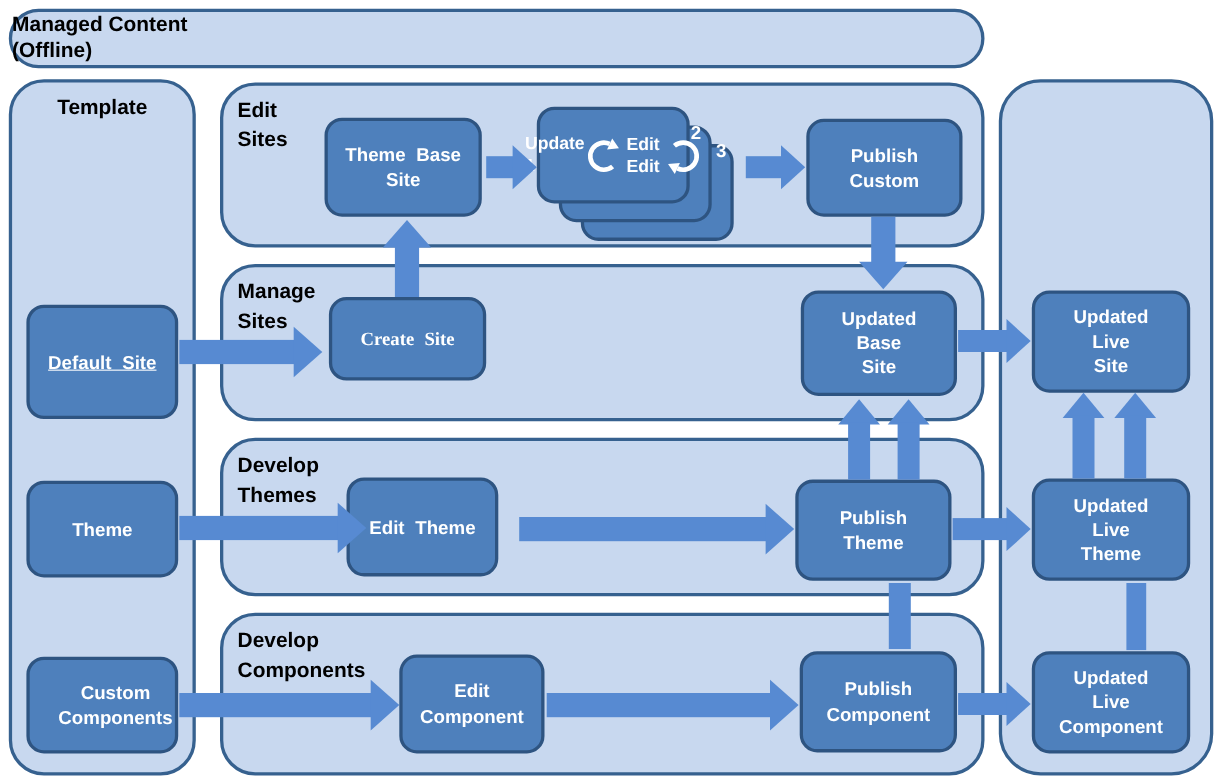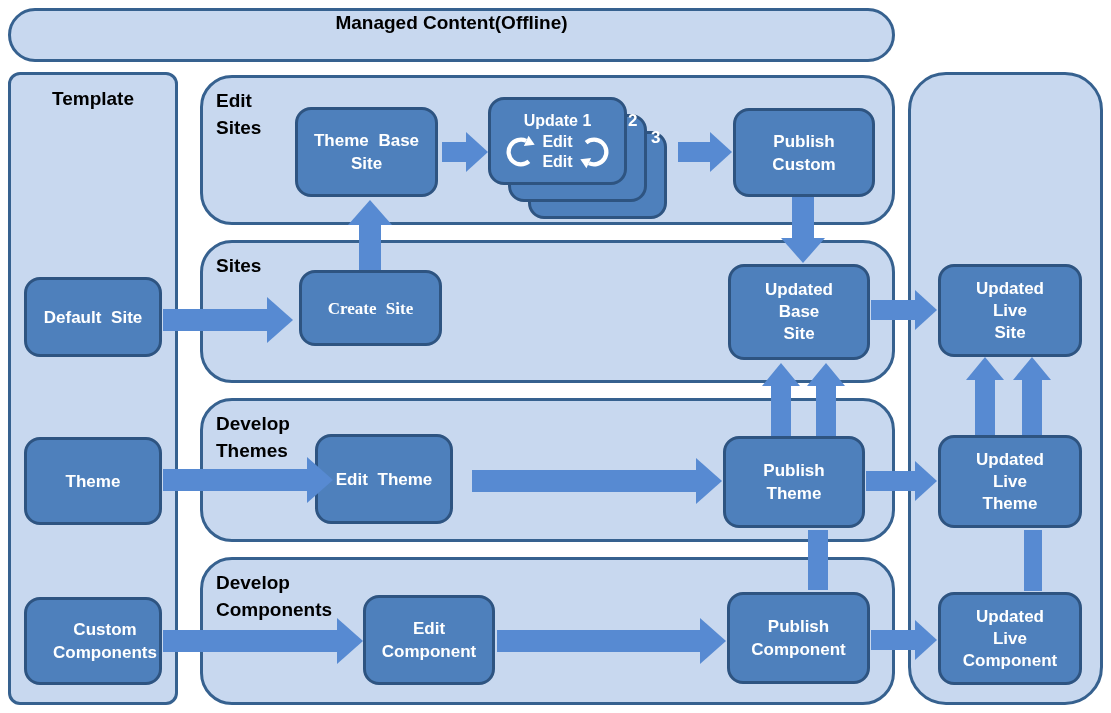--- a/index.html
+++ b/index.html
@@ -20,7 +20,7 @@
   .pill{
     position:absolute;box-sizing:border-box;
     background:var(--panel-fill);border:3px solid var(--panel-border);
-    border-radius:28px;display:flex;flex-direction:row;justify-content:center;
+    border-radius:28px;display:flex;flex-direction:column;justify-content:center;
     text-align:left;color:var(--text-dark);font-weight:bold;font-size:19px;line-height:24px;
   }
   

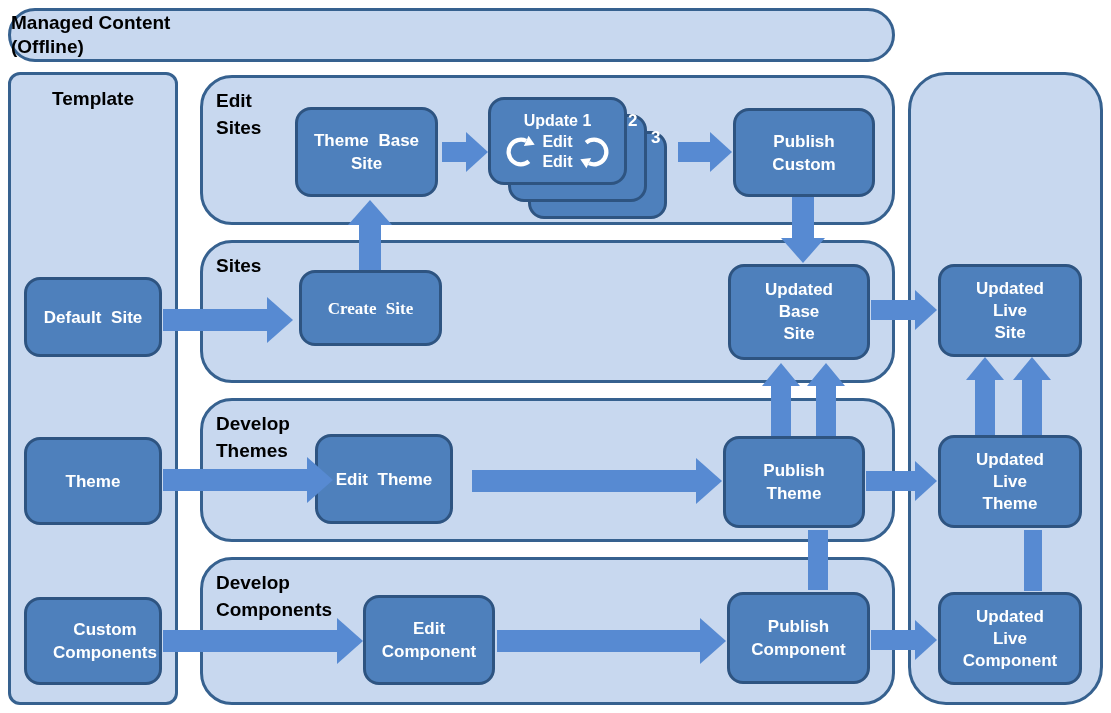--- a/index.html
+++ b/index.html
@@ -27,7 +27,7 @@
   .panel{
     position:absolute;box-sizing:border-box;
     background:var(--panel-fill);border:3px solid var(--panel-border);
-    border-radius:12px;
+    border-radius:32px;
   }
   .section{
     position:absolute;box-sizing:border-box;

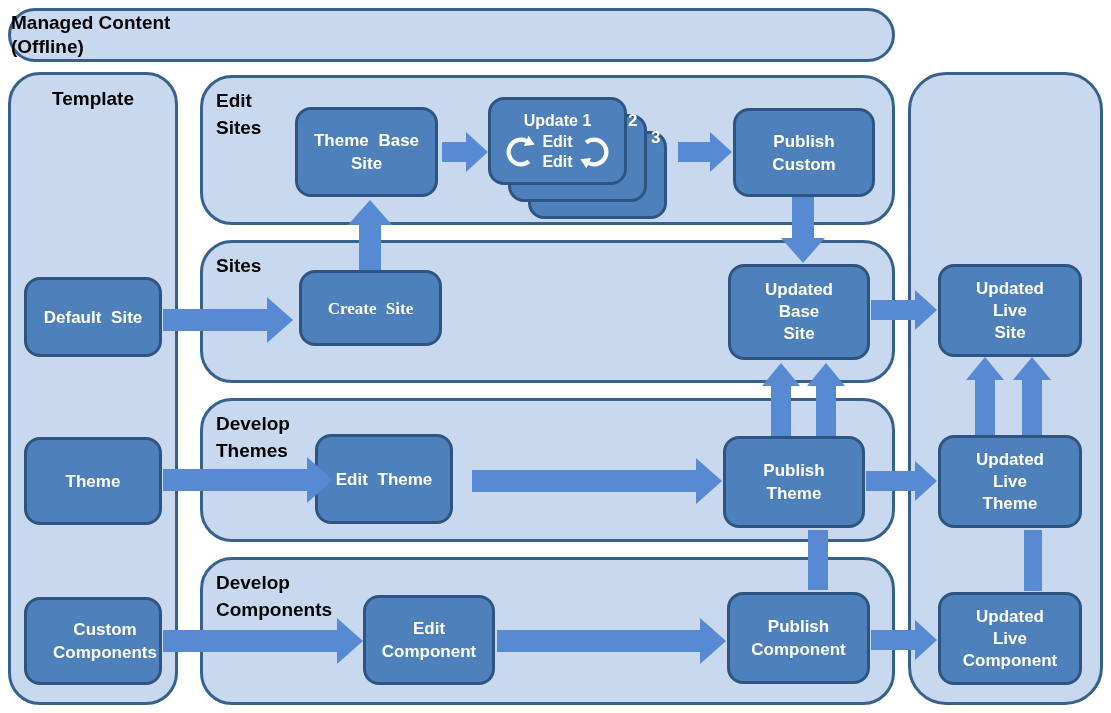--- a/index.html
+++ b/index.html
@@ -57,7 +57,7 @@
   }
   .card.back2{z-index:2;}
   .card.back3{z-index:1;}
-  .card.front{z-index:3;display:flex;flex-direction:column;align-items:center;justify-content:center;
+  .card.front{z-index:3;display:flex;flex-direction:row;align-items:center;justify-content:center;
     color:var(--text-light);font-weight:bold;font-size:16px;line-height:20px;}
   .card-row{display:flex;align-items:center;gap:4px;margin-top:1px;}
   .card-mid{display:flex;flex-direction:column;align-items:center;}

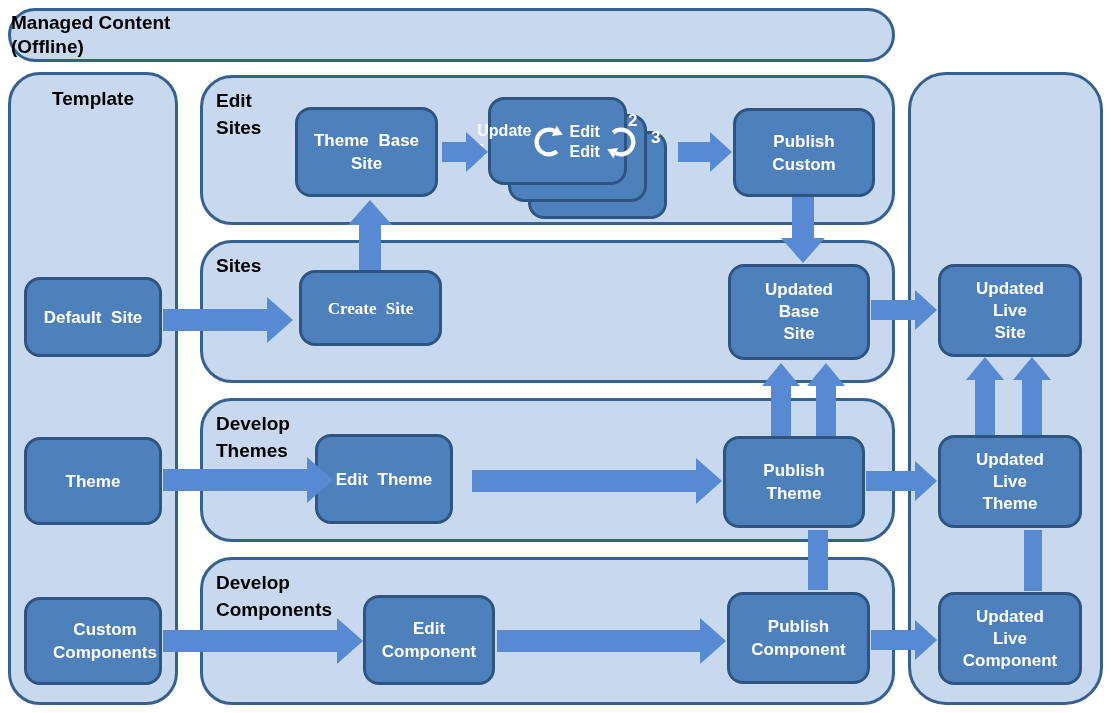--- a/index.html
+++ b/index.html
@@ -115,6 +115,7 @@
   </div>
   <div class="section" style="left:200px;top:240px;width:695px;height:143px;">
     <div class="section-label">
+      <div>Manage</div>
       <div>Sites</div>
     </div>
   </div>

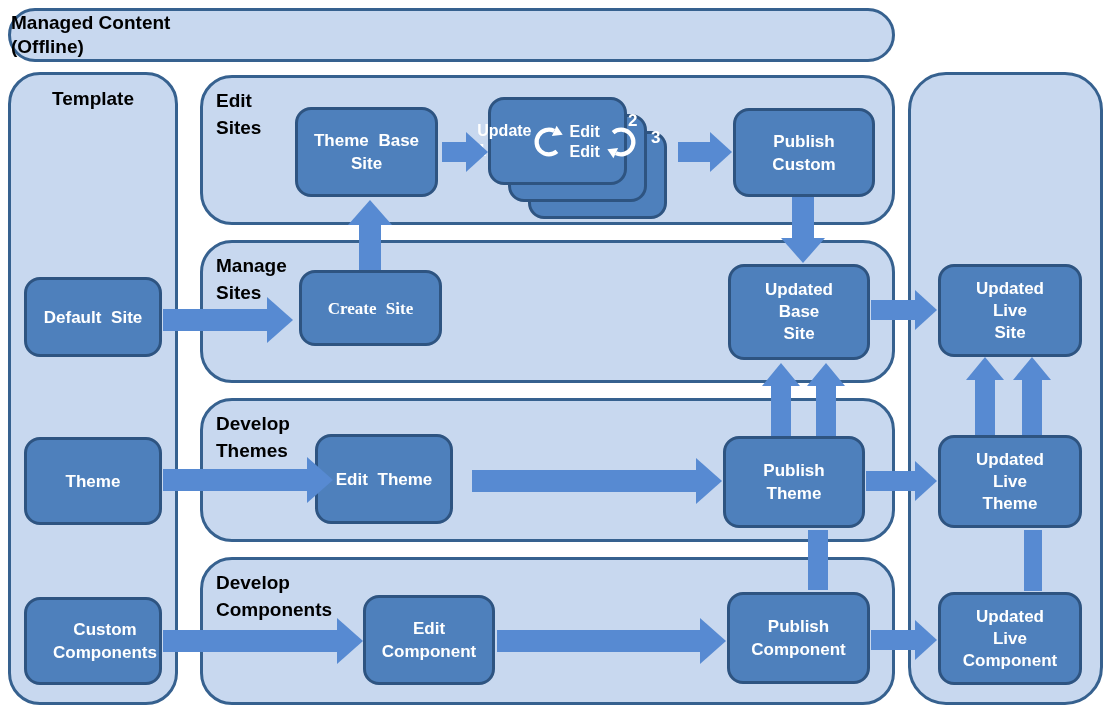--- a/index.html
+++ b/index.html
@@ -132,7 +132,7 @@
     </div>
   </div>
 
-  <div class="node" style="left:24px;top:277px;width:138px;height:80px;">
+  <div class="node" style="left:24px;top:277px;width:138px;height:104px;text-decoration:underline;">
     <span>Default Site</span>
   </div>
   <div class="node" style="left:24px;top:437px;width:138px;height:88px;">

